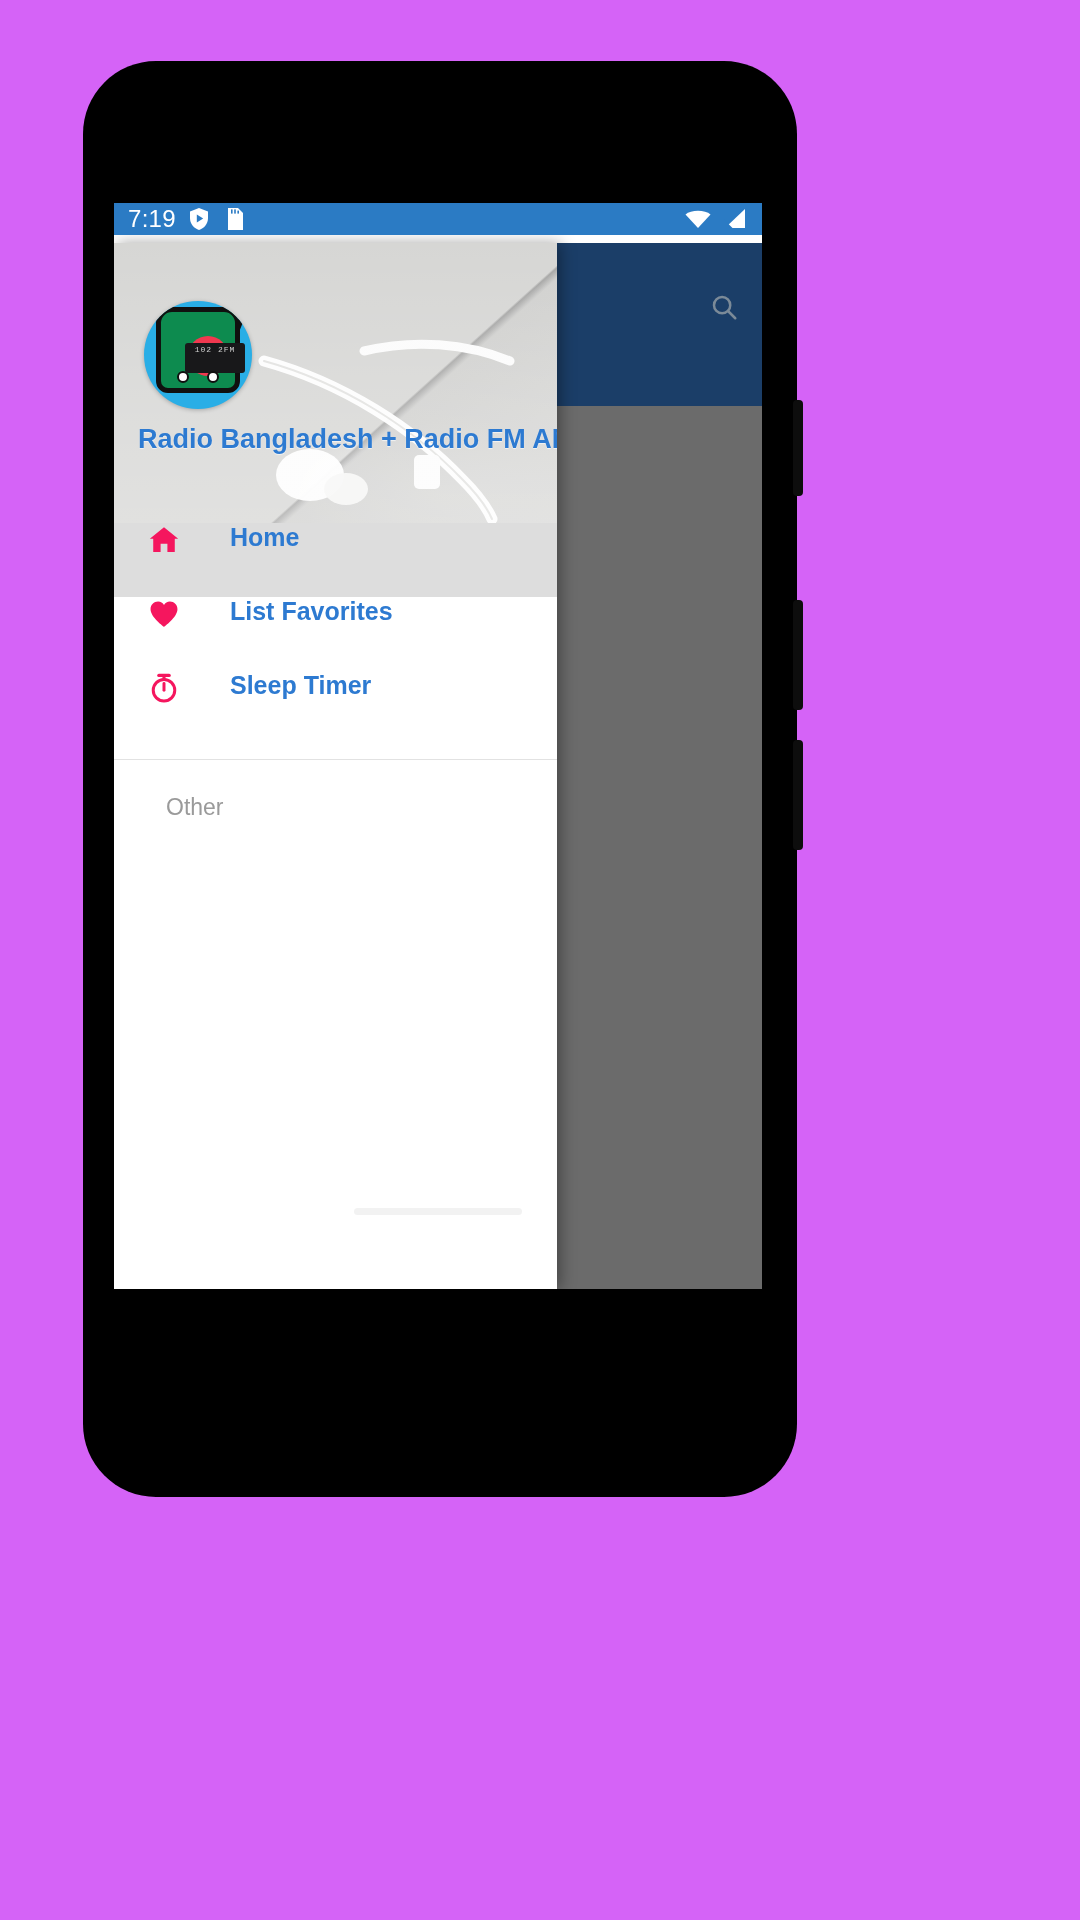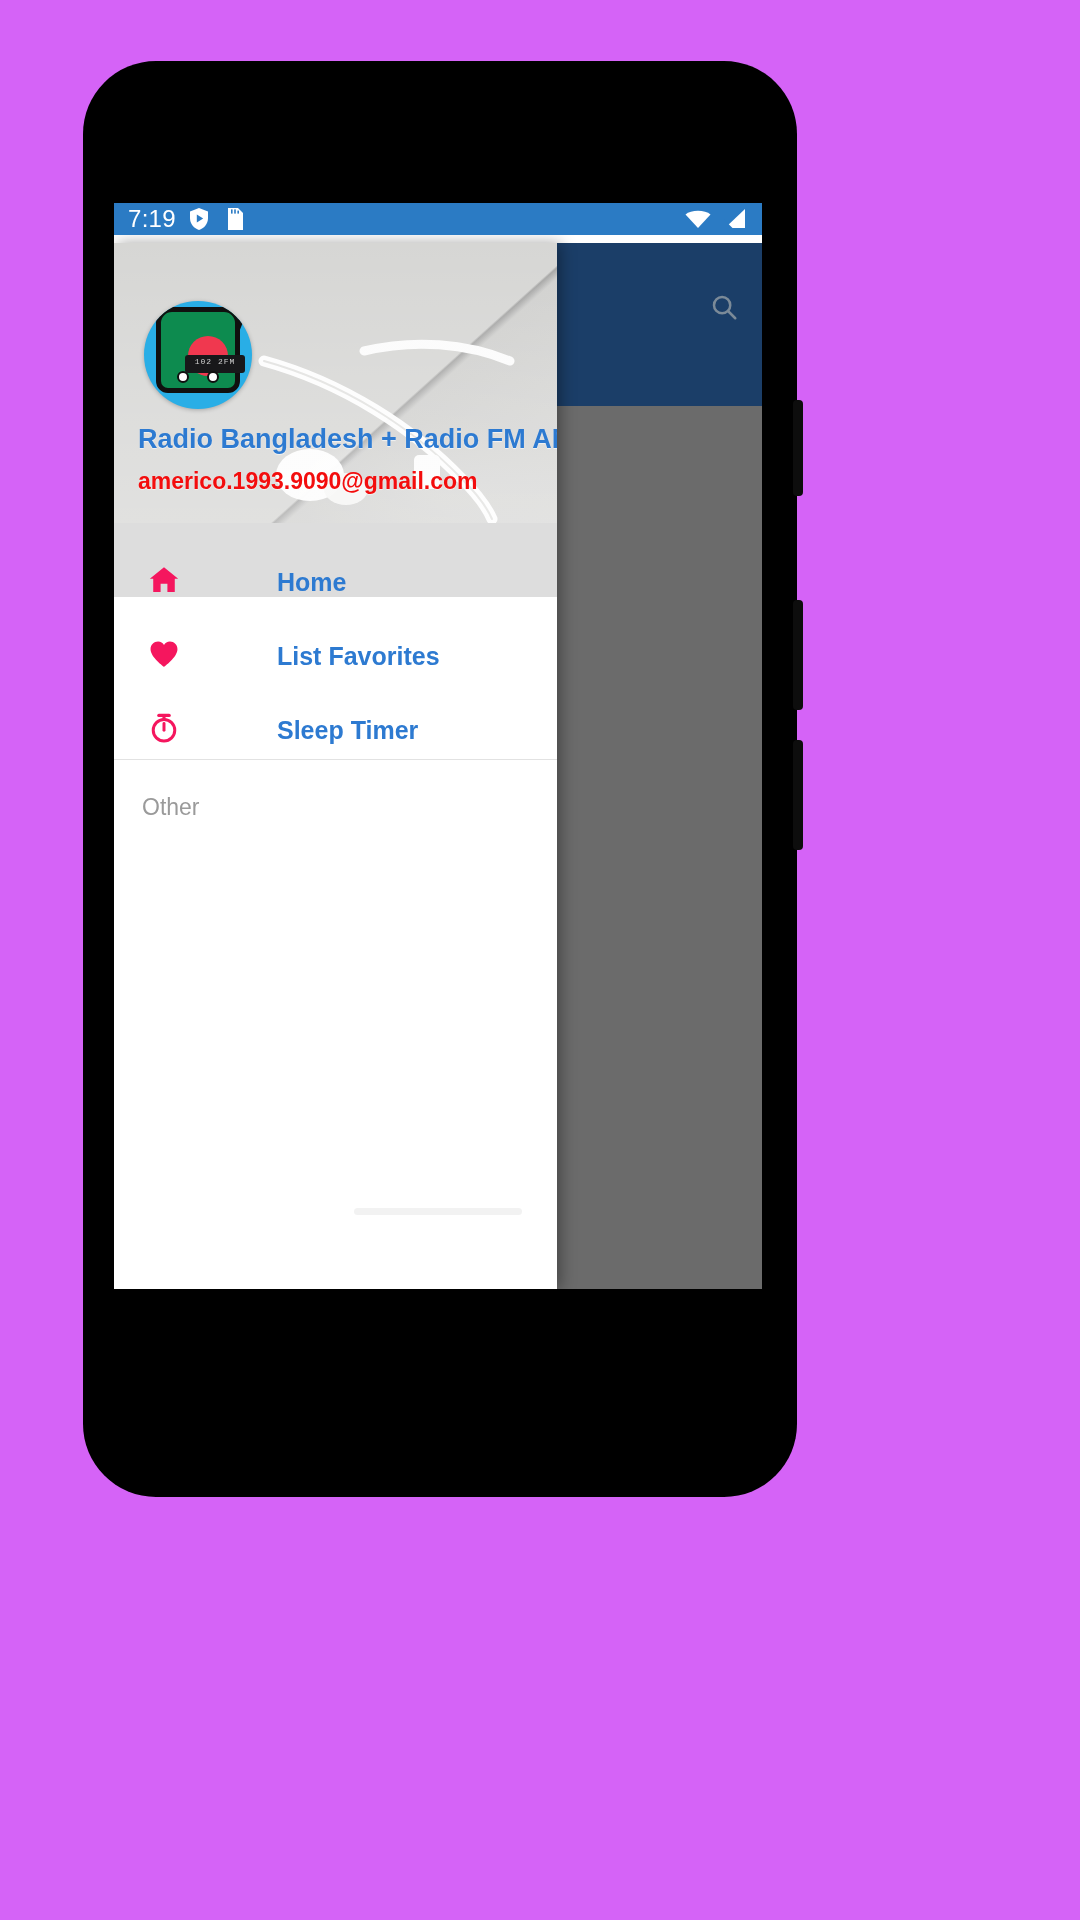--- a/index.html
+++ b/index.html
@@ -189,7 +189,7 @@
   .dh-logo .radio-dial {
     position: absolute;
     left: 24px; bottom: 15px;
-    width: 60px; height: 18px;
+    width: 60px; height: 30px;
     background: #18181a;
     border-radius: 3px;
     color: #cfcfcf;

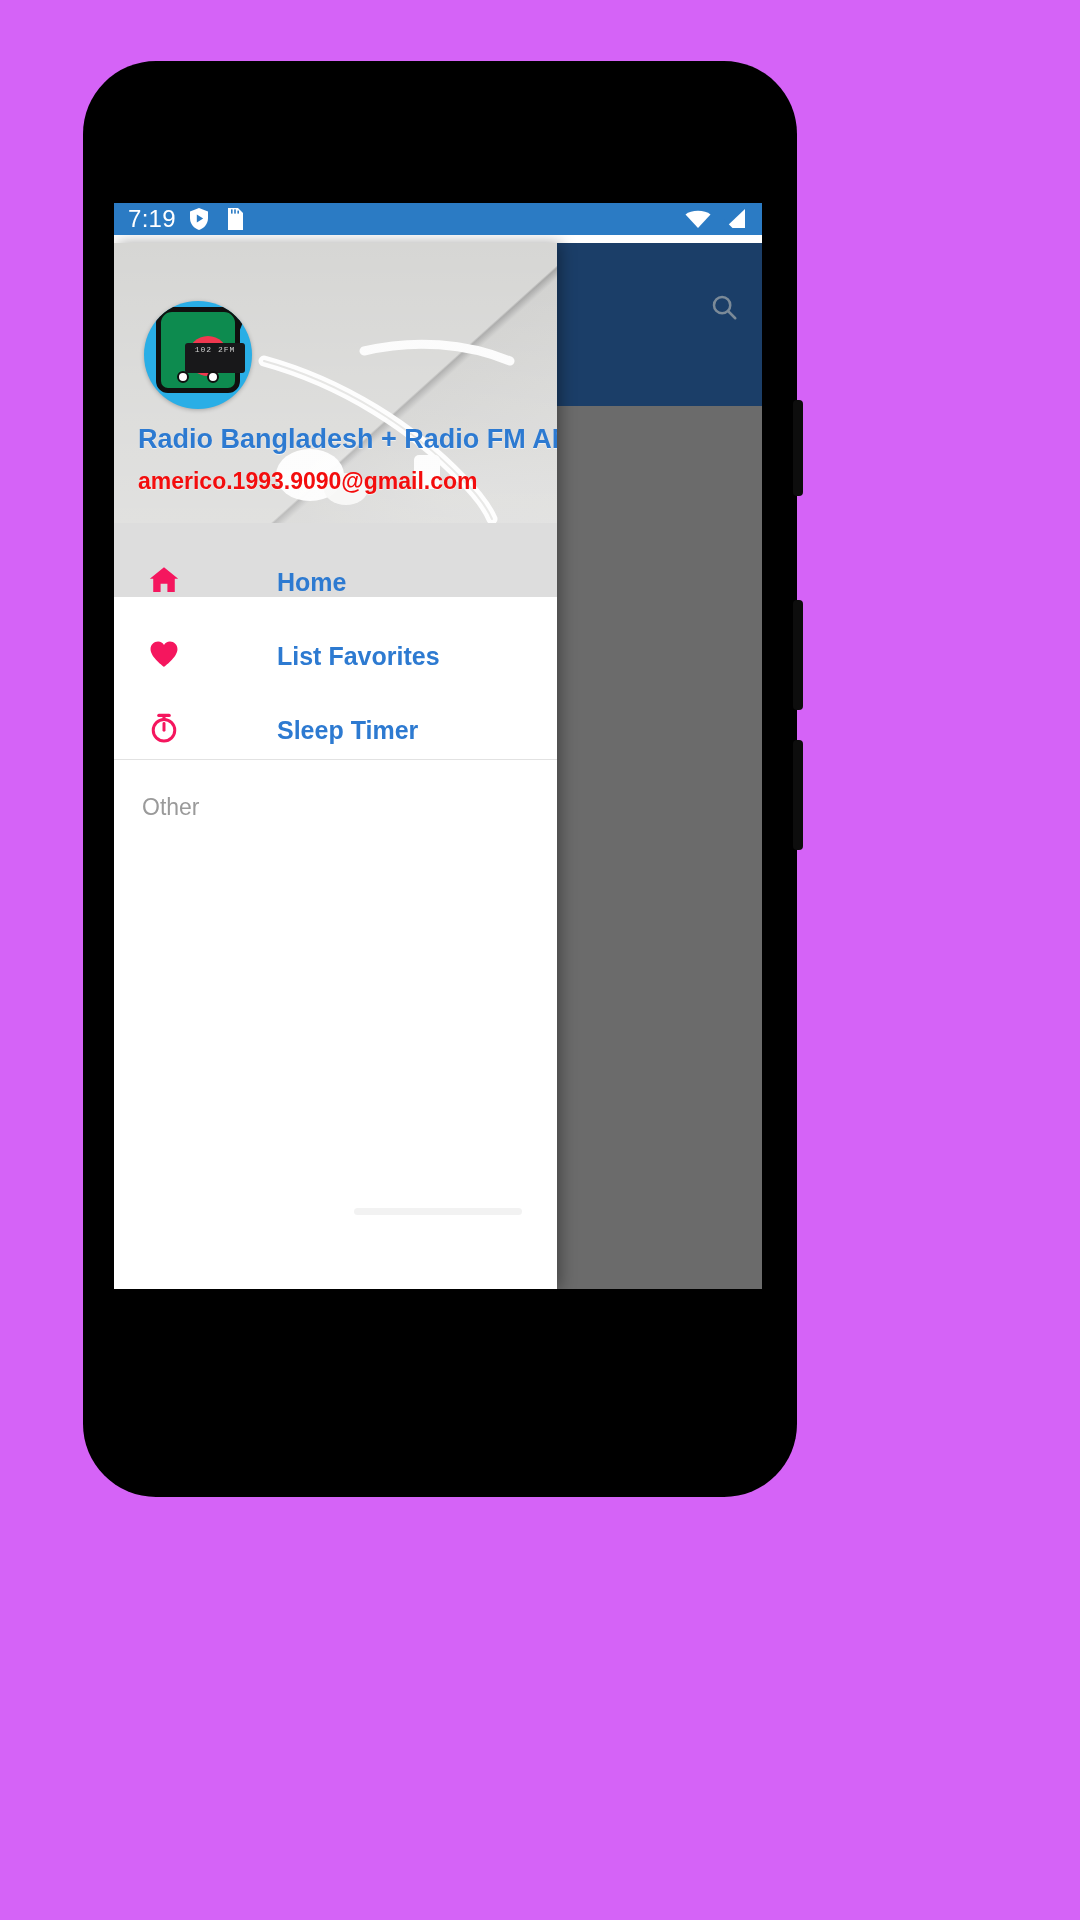--- a/index.html
+++ b/index.html
@@ -366,7 +366,6 @@
       </div>
 
       <div class="dh-title">Radio Bangladesh + Radio FM AM</div>
-      <div class="dh-email">americo.1993.9090@gmail.com</div>
     </div>
 
     <div class="drawer-list">

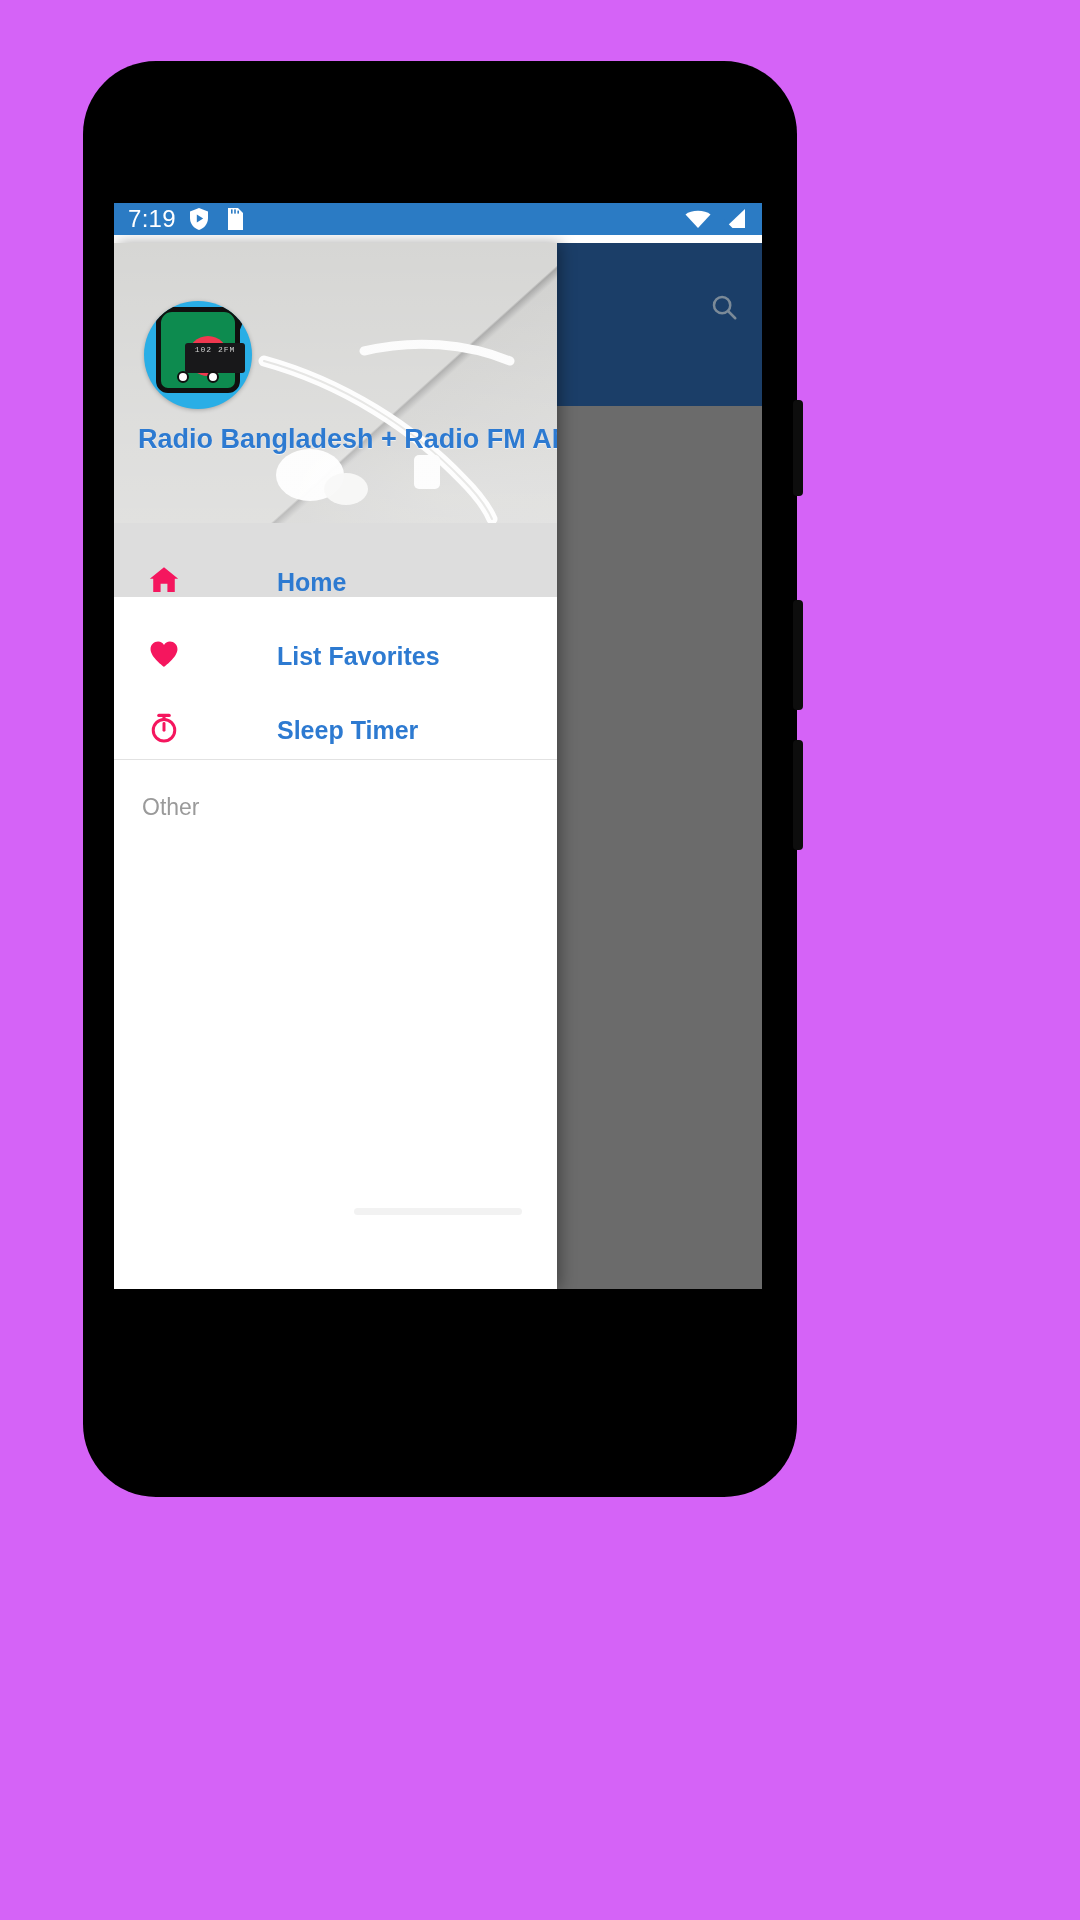--- a/index.html
+++ b/index.html
@@ -246,11 +246,10 @@
   .drawer-item {
     height: 74px;
     display: flex;
-    align-items: flex-end;
+    align-items: flex-start;
     padding-left: 28px;
     box-sizing: border-box;
     position: relative;
-    gap: 47px;
   }
   .drawer-item.selected { background: #dddddd; }
   .di-icon {

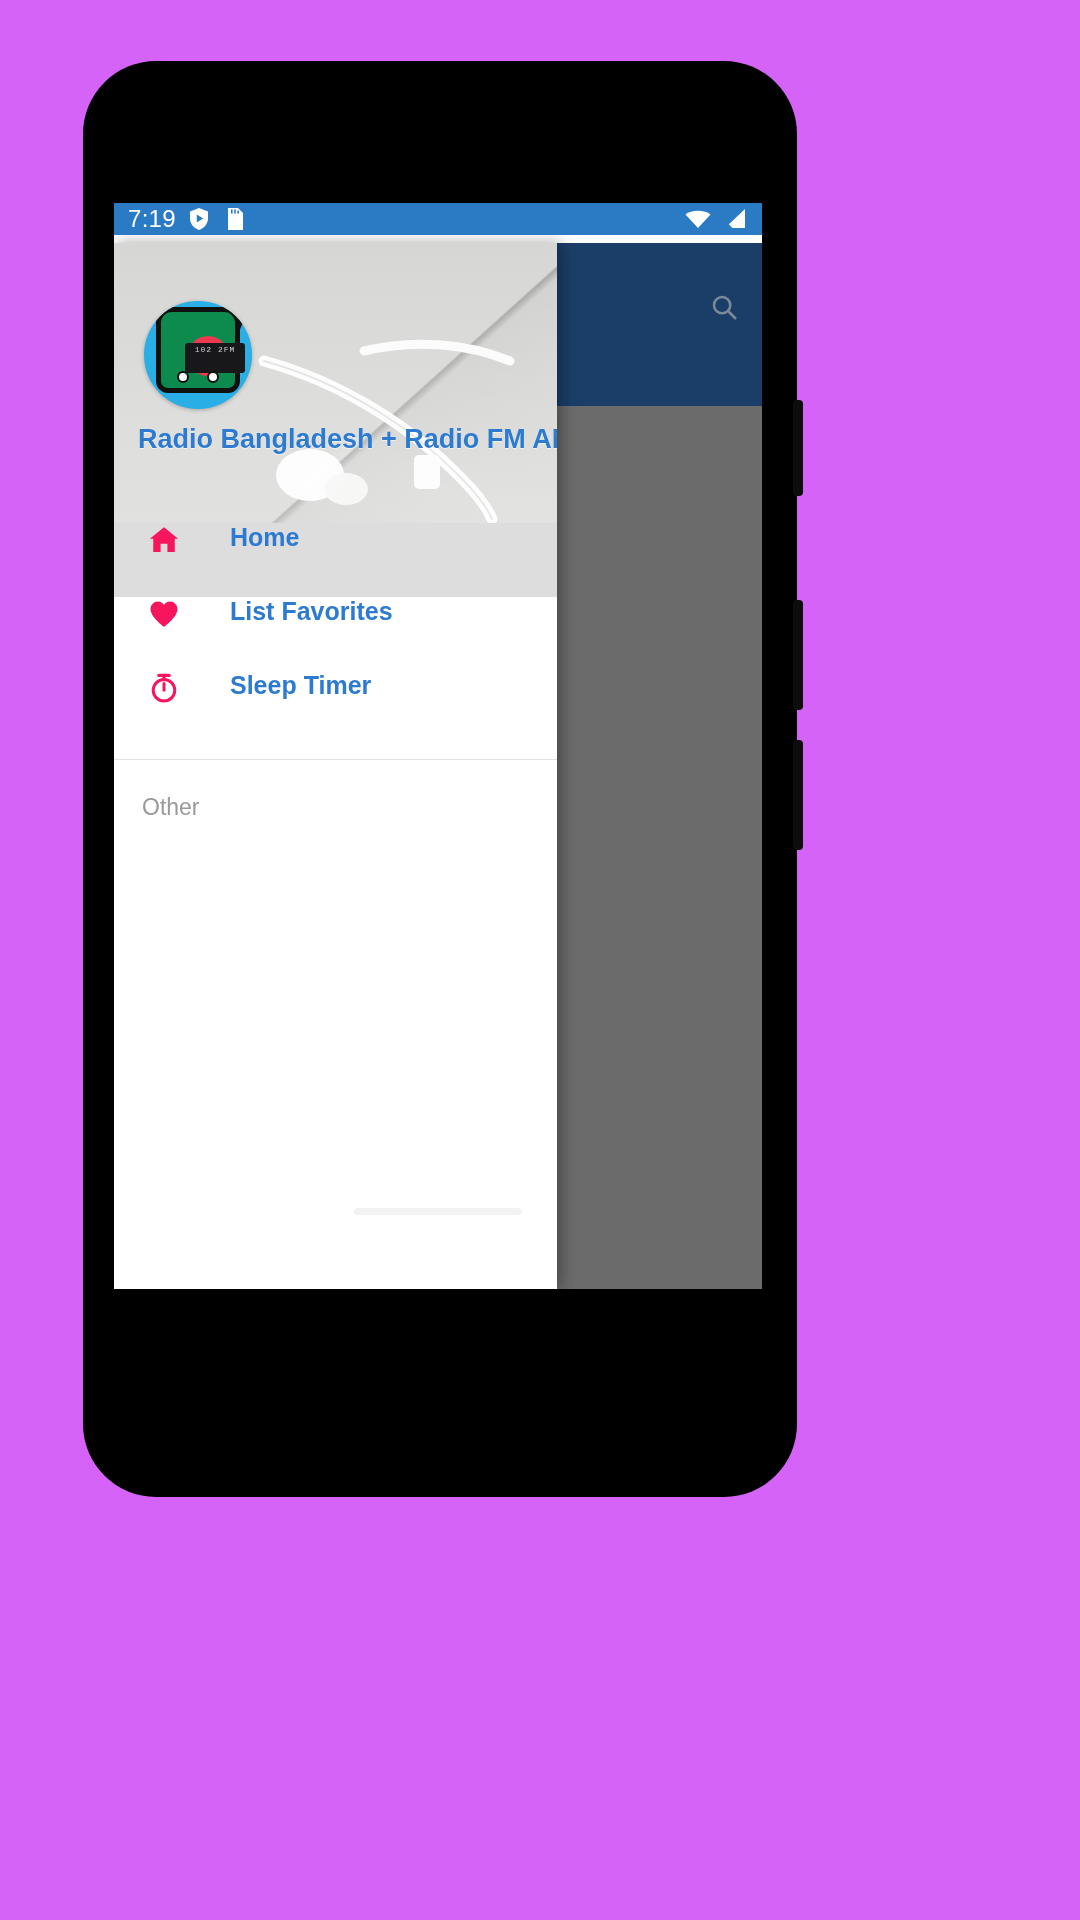--- a/index.html
+++ b/index.html
@@ -298,6 +298,7 @@
     padding: 26px 0 6px 28px;
     font-size: 23px;
     color: #9a9a9a;
+    margin-left: 24px;
   }
   .section-label-wrap { height: 74px; display:flex; align-items:center; }
 

